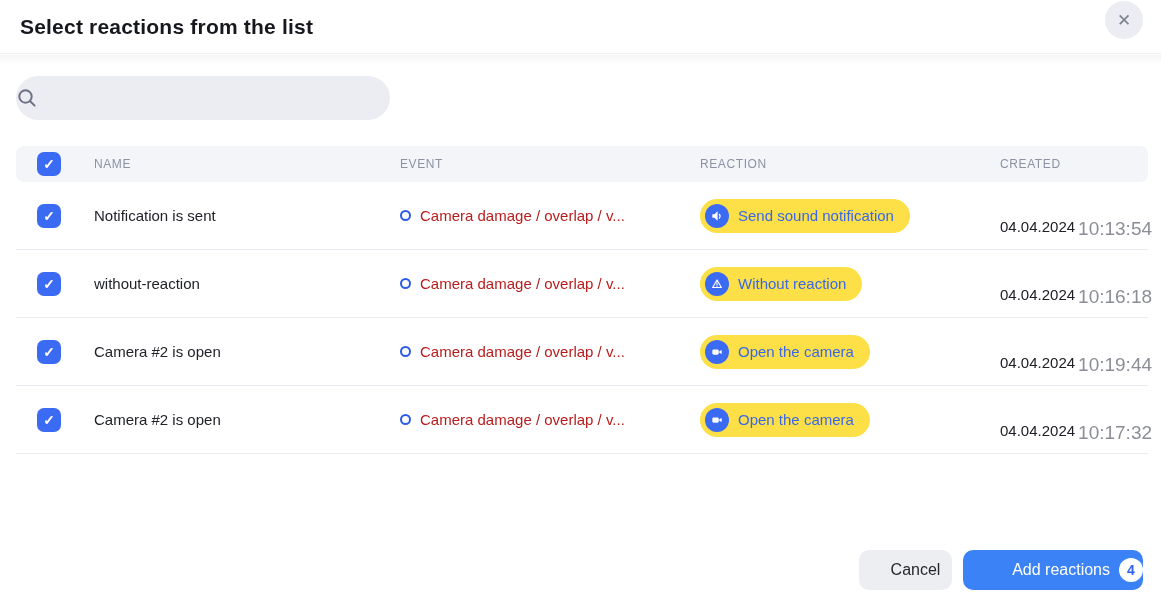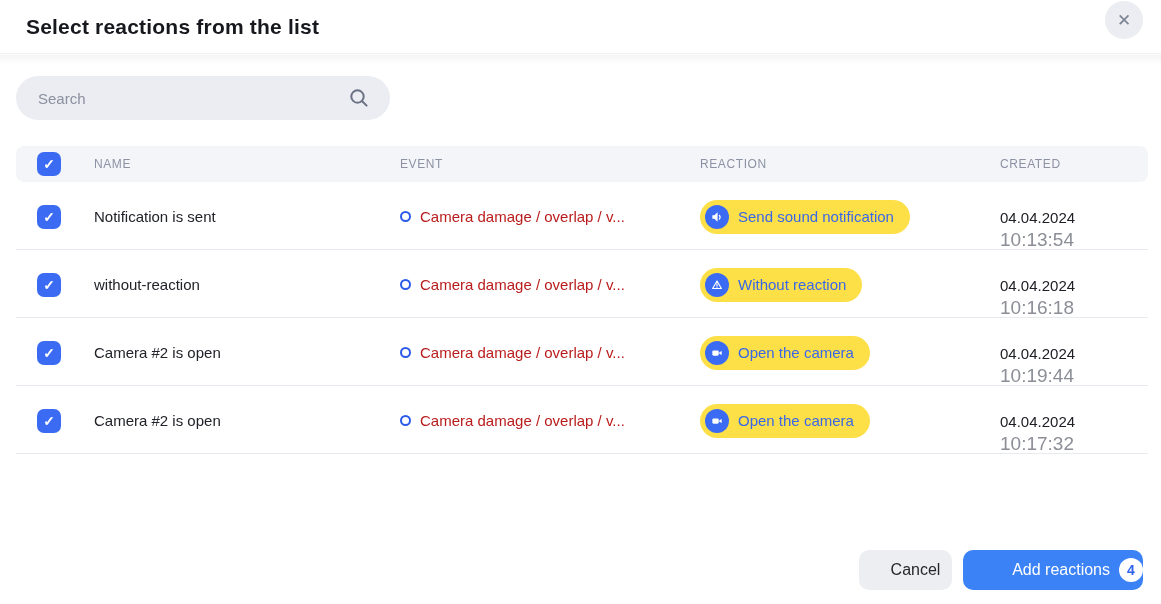--- a/index.html
+++ b/index.html
@@ -16,7 +16,7 @@
   .modal-header {
     position: absolute; top: 0; left: 0; right: 0; height: 54px;
     display: flex; align-items: center;
-    padding: 0 26px;
+    padding: 0 20px;
     border-bottom: 1px solid #EFEFF3;
     background: #fff;
   }

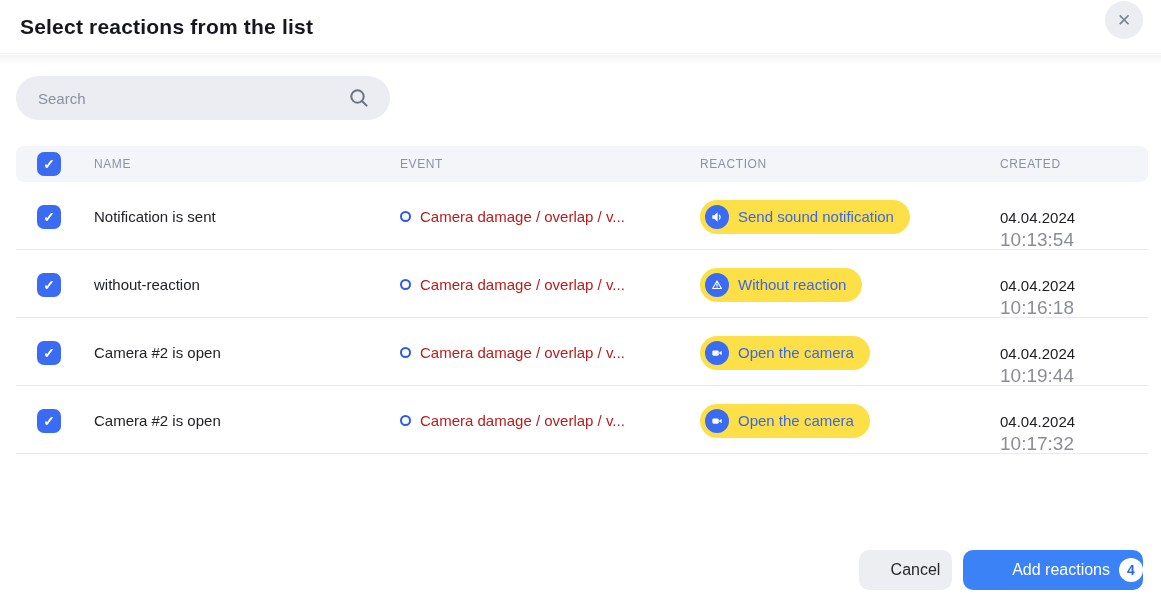--- a/index.html
+++ b/index.html
@@ -129,7 +129,6 @@
 <div class="header-shadow"></div>
 
 <div class="search-wrap">
-  <input class="search-input" type="text" placeholder="Search" style="">
   <span class="search-icon">
     <svg width="22" height="22" viewBox="0 0 22 22">
       <circle cx="9.5" cy="9.5" r="6.2" fill="none" stroke="#6B7284" stroke-width="2"></circle>

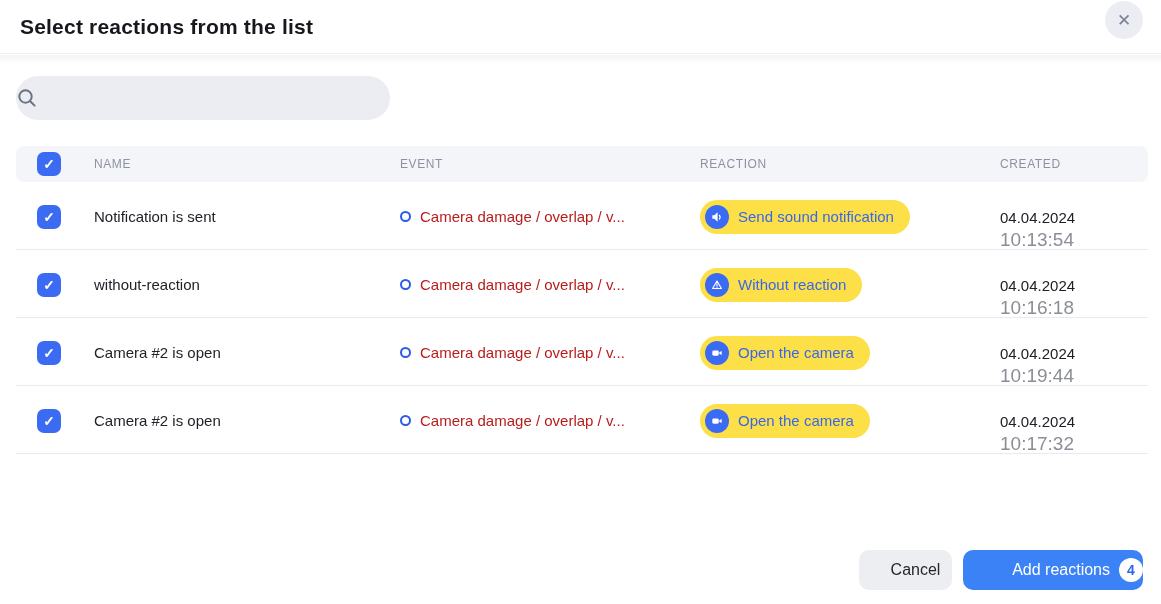--- a/index.html
+++ b/index.html
@@ -94,7 +94,7 @@
   }
   .chip-label { font-size: 15px; color: #3A67E8; white-space: nowrap; }
 
-  .created-cell { display: flex; flex-direction: column; gap: 3px; margin-top: 27px; }
+  .created-cell { display: flex; flex-direction: row; gap: 3px; margin-top: 27px; }
   .created-date { font-size: 15px; color: #202127; }
   .created-time { font-size: 19px; color: #8C8E97; }
 

